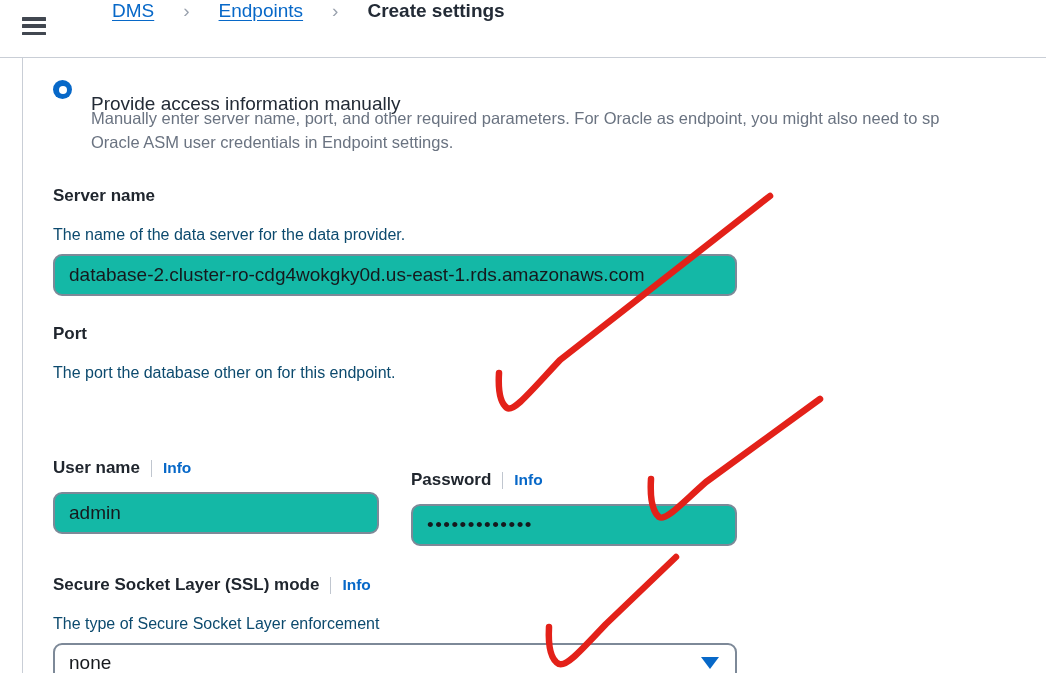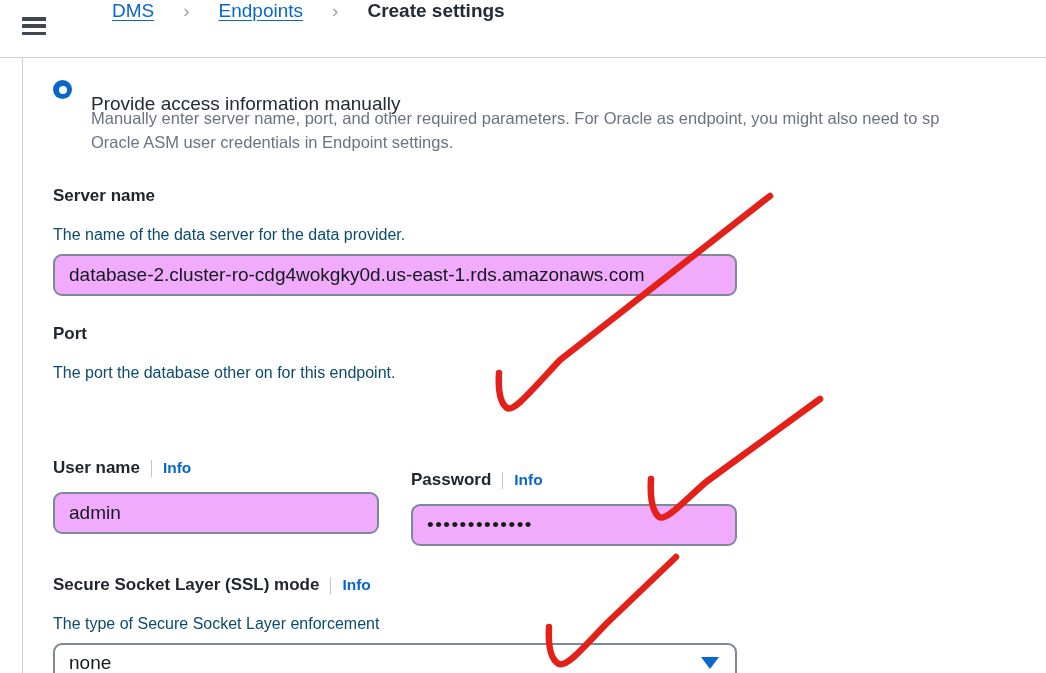--- a/index.html
+++ b/index.html
@@ -94,7 +94,7 @@
   }
   .input-box {
     margin-top: 10px; height: 42px; border: 2px solid #7d8998;
-    border-radius: 9px; background: #f0abfc;
+    border-radius: 9px; background: #14b8a6;
     display: flex; align-items: center; padding: 0 14px;
     overflow: hidden;
   }

